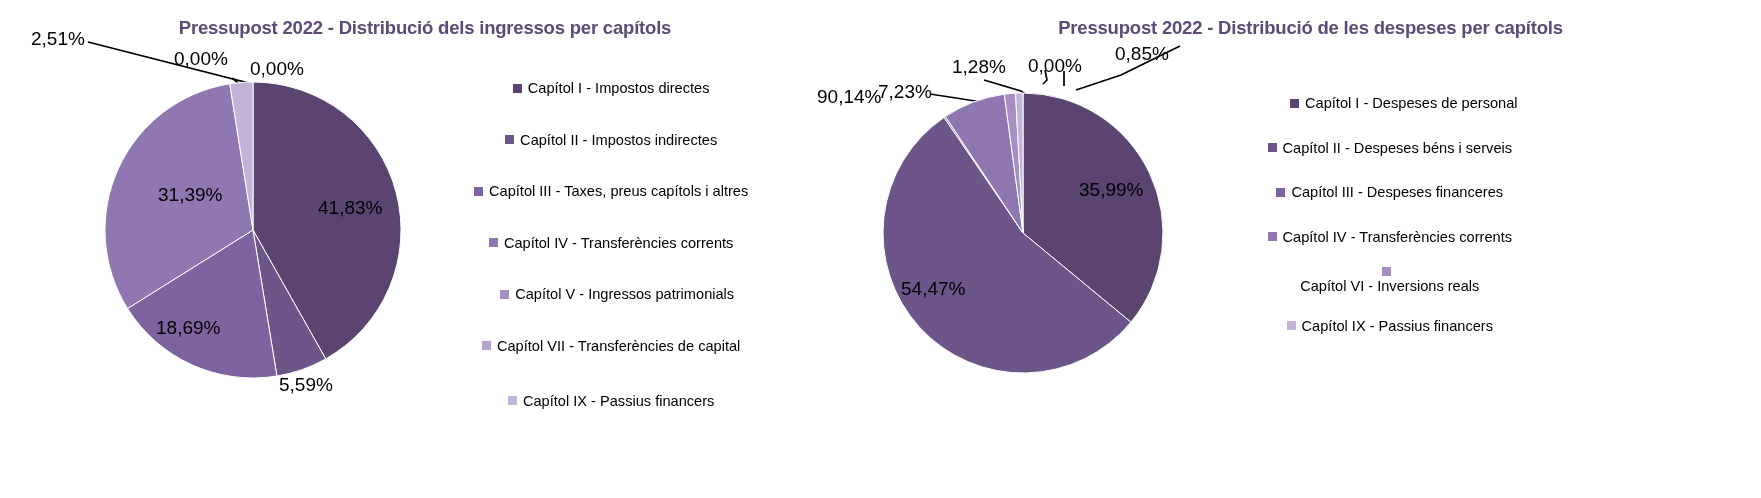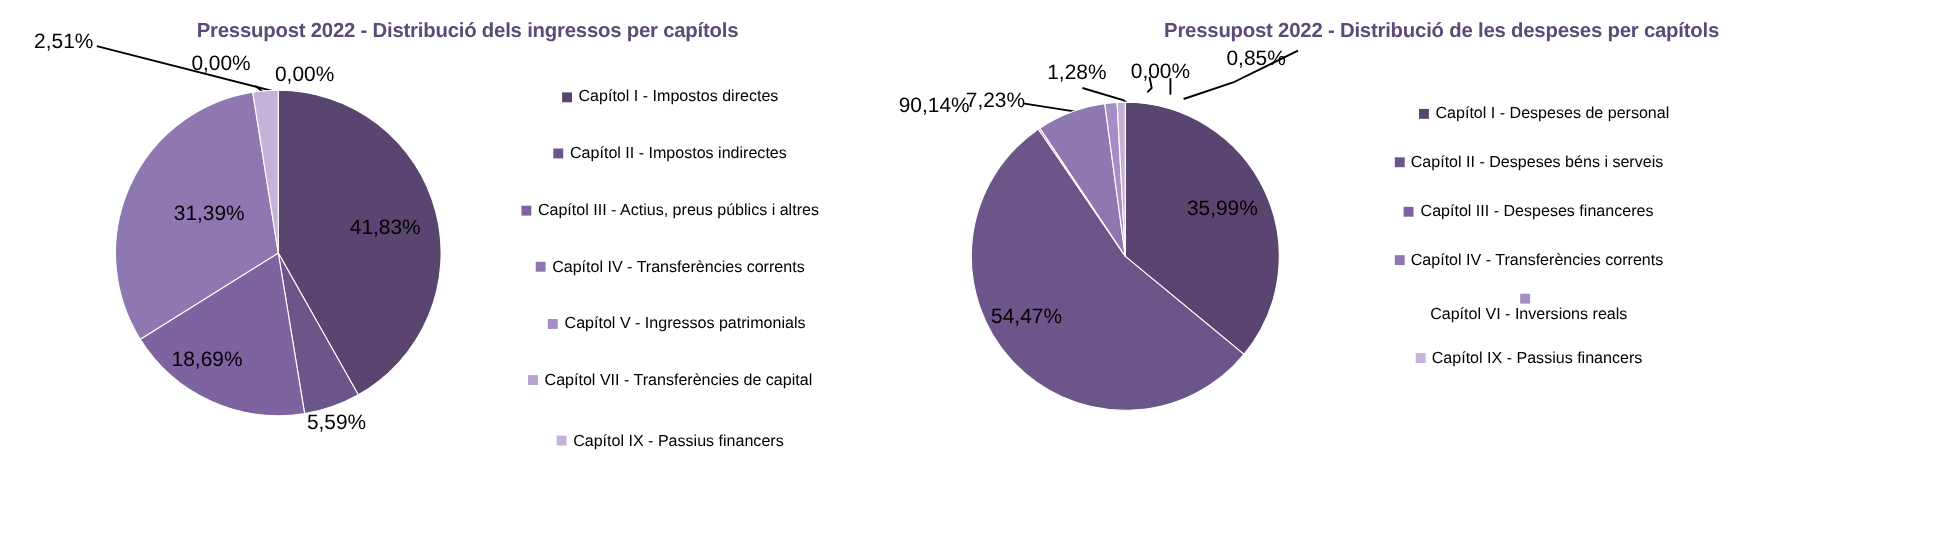--- a/index.html
+++ b/index.html
@@ -89,7 +89,7 @@
       </div>
       <div class="legend-row" style="margin-bottom: 31.5px;">
         <span class="legend-swatch" style="background: rgb(125, 99, 160);"></span>
-        <span class="legend-label">Capítol III - Actius, preus públics i altres</span>
+        <span class="legend-label">Capítol III - Taxes, preus capítols i altres</span>
       </div>
       <div class="legend-row" style="margin-bottom: 31.5px;">
         <span class="legend-swatch" style="background: rgb(143, 119, 178);"></span>

